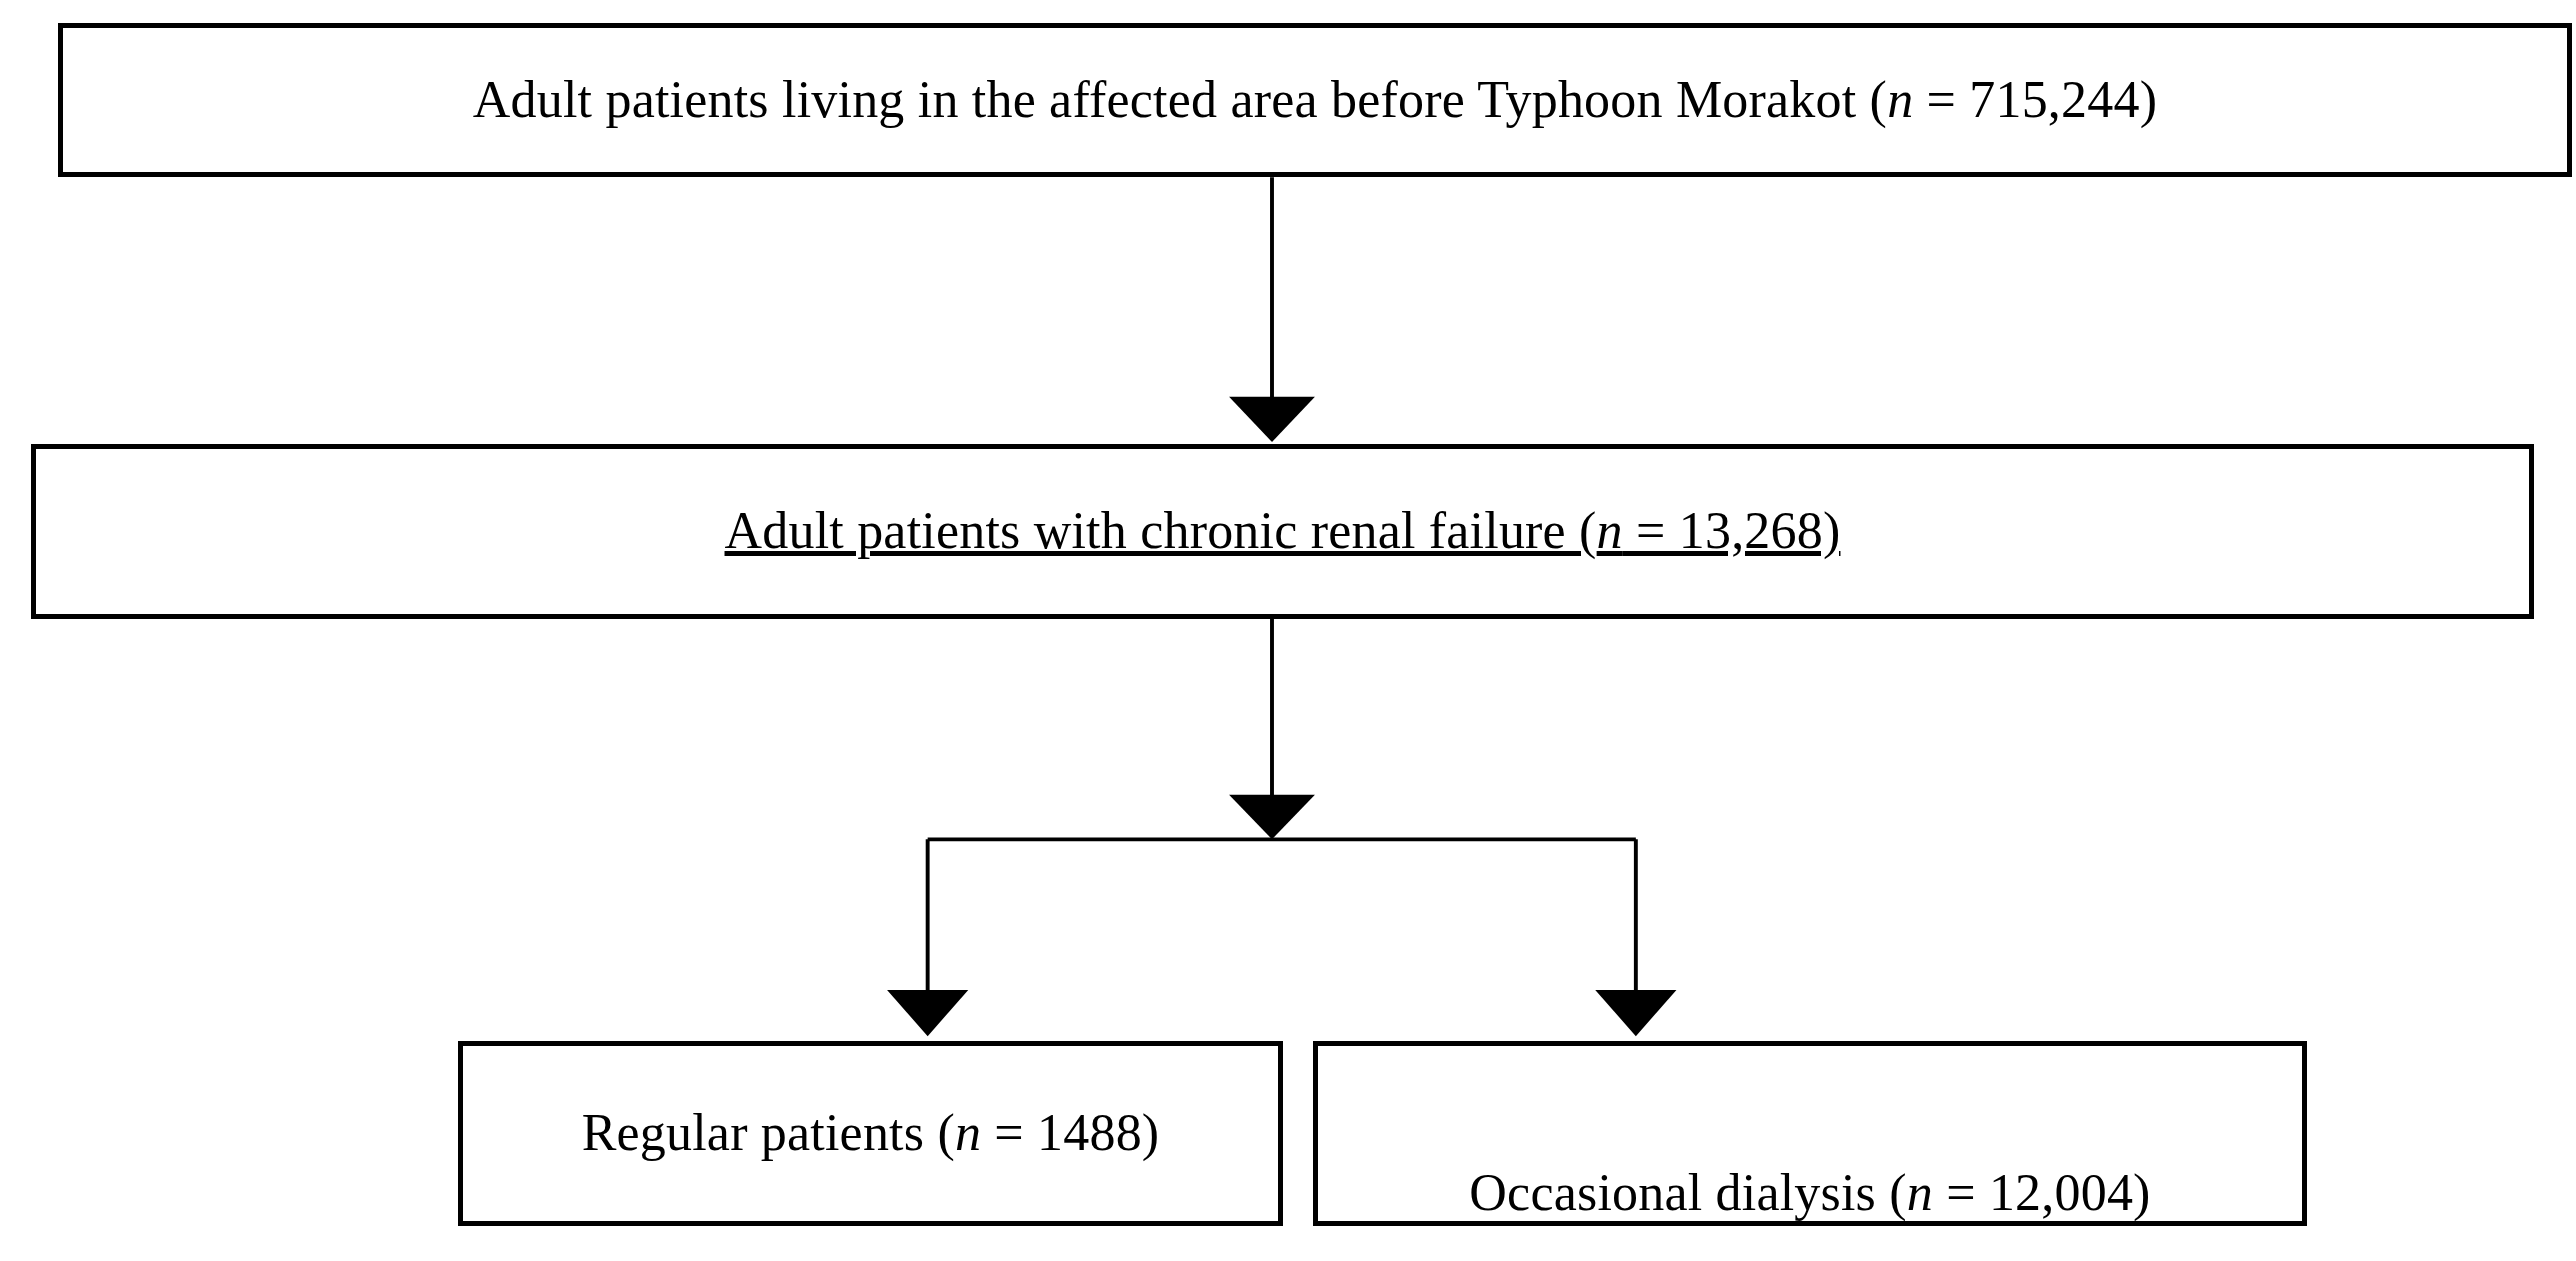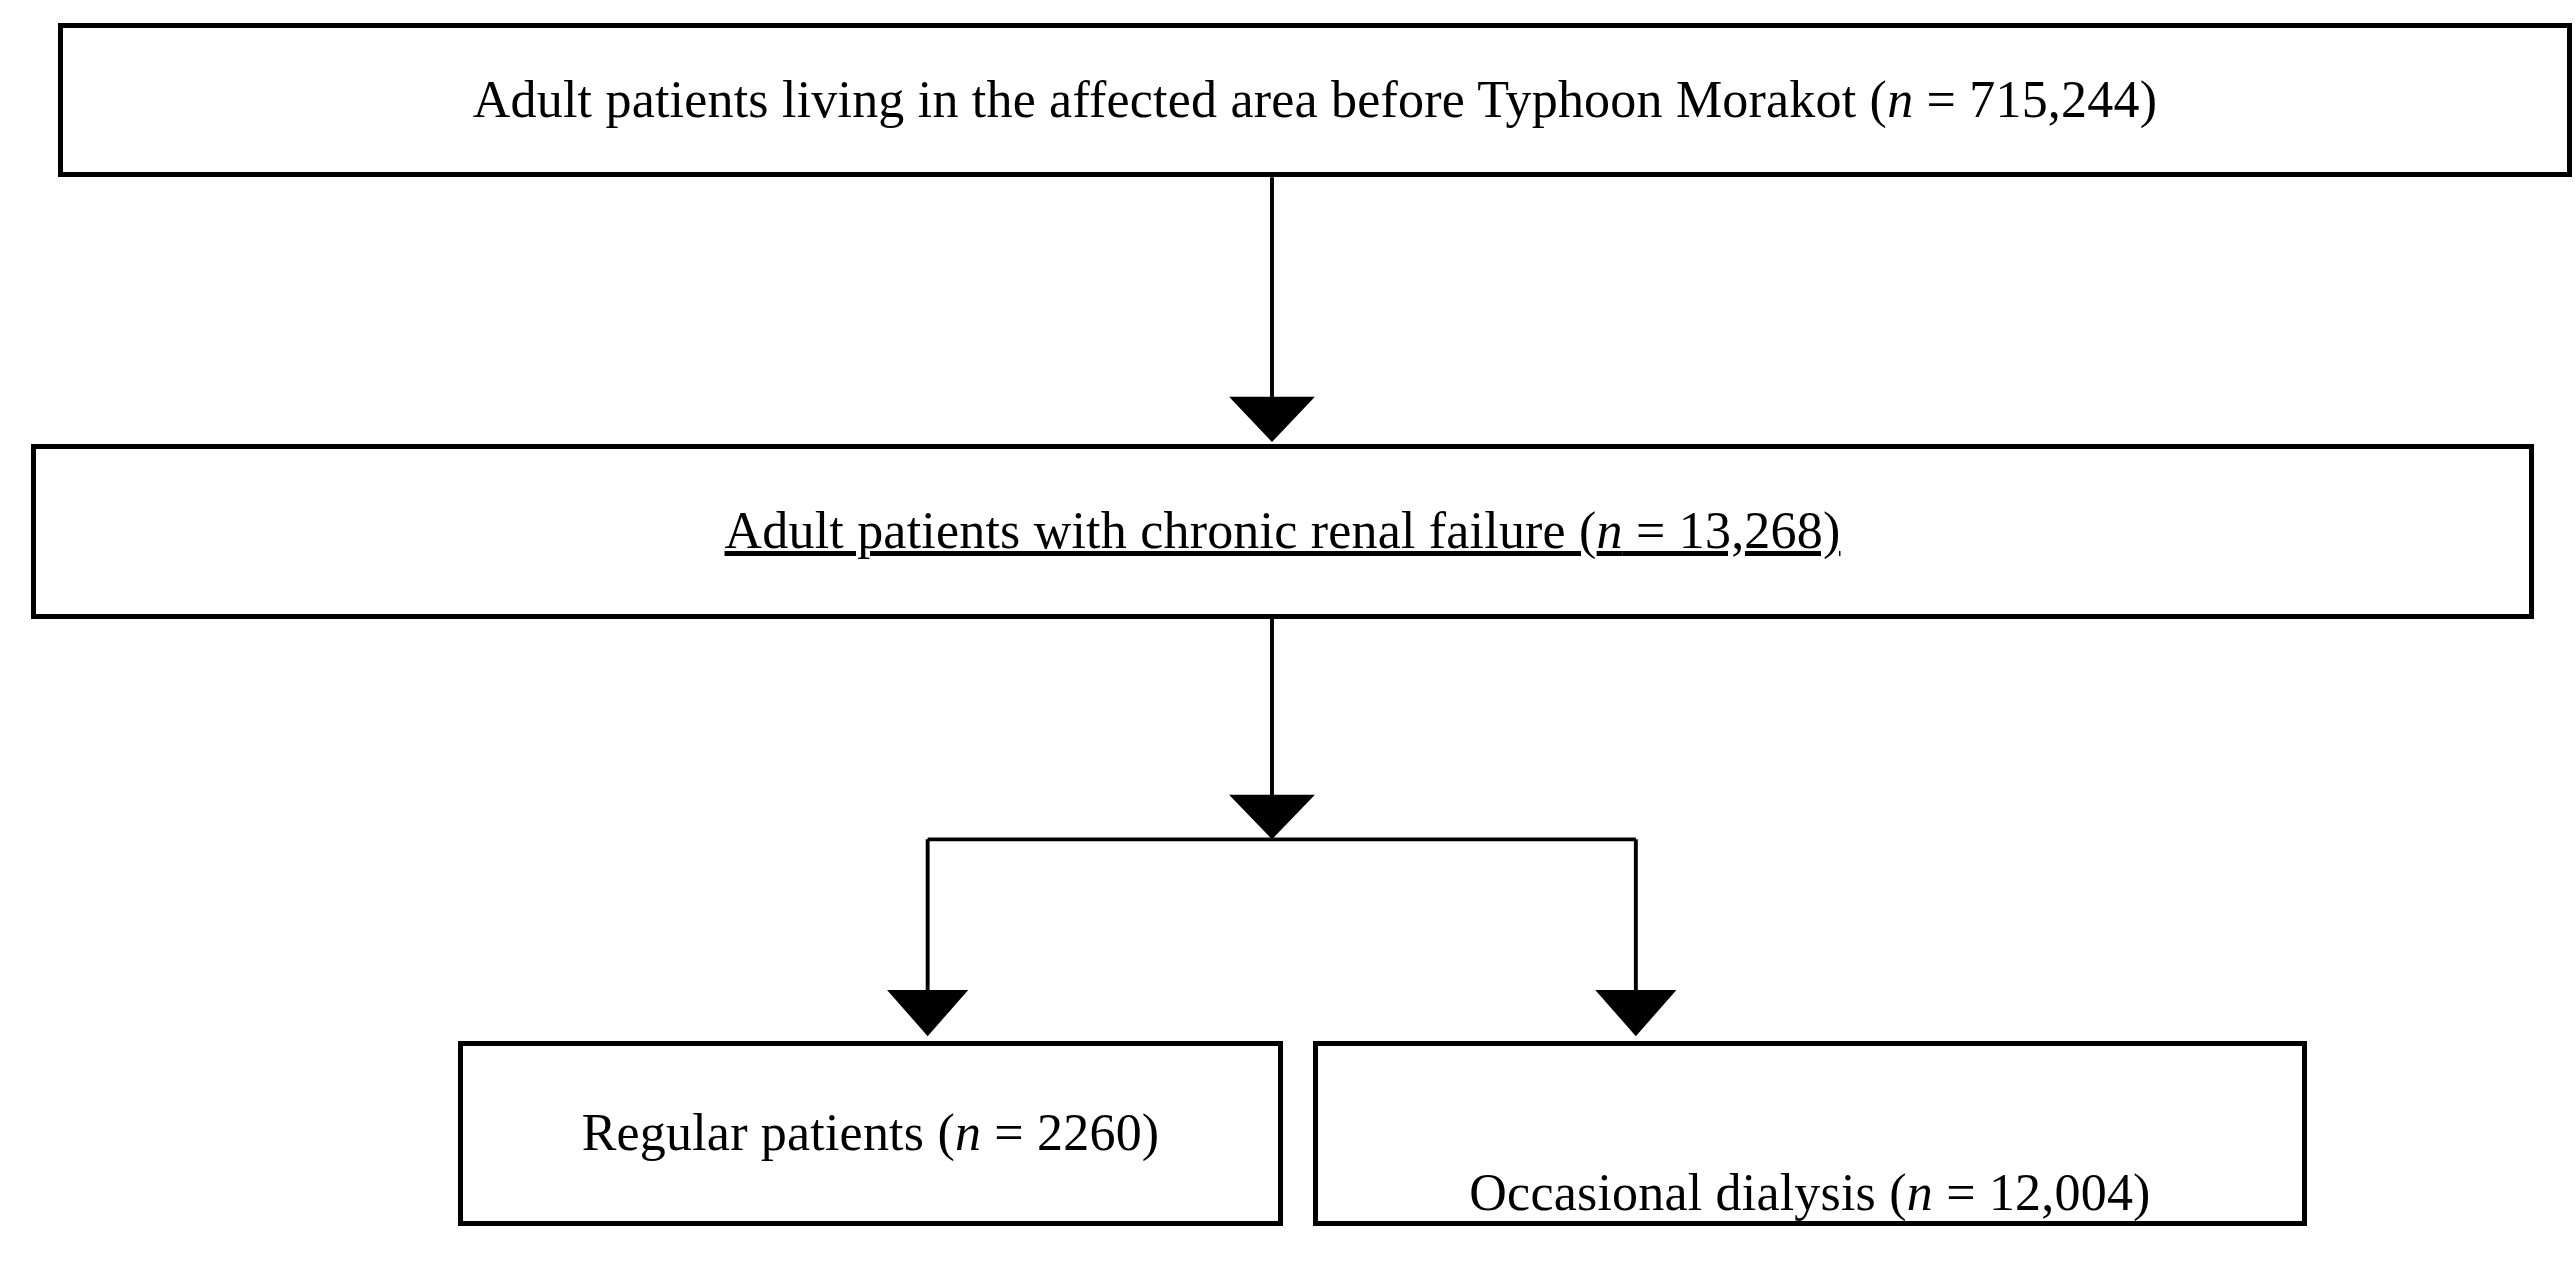--- a/index.html
+++ b/index.html
@@ -103,7 +103,7 @@
 
   <div class="node" id="node-regular">
     <div class="node-label">
-      <span>Regular patients (</span><span class="var">n</span><span> = 2260)</span>
+      <span>Regular patients (</span><span class="var">n</span><span> = 1488)</span>
     </div>
   </div>
 

